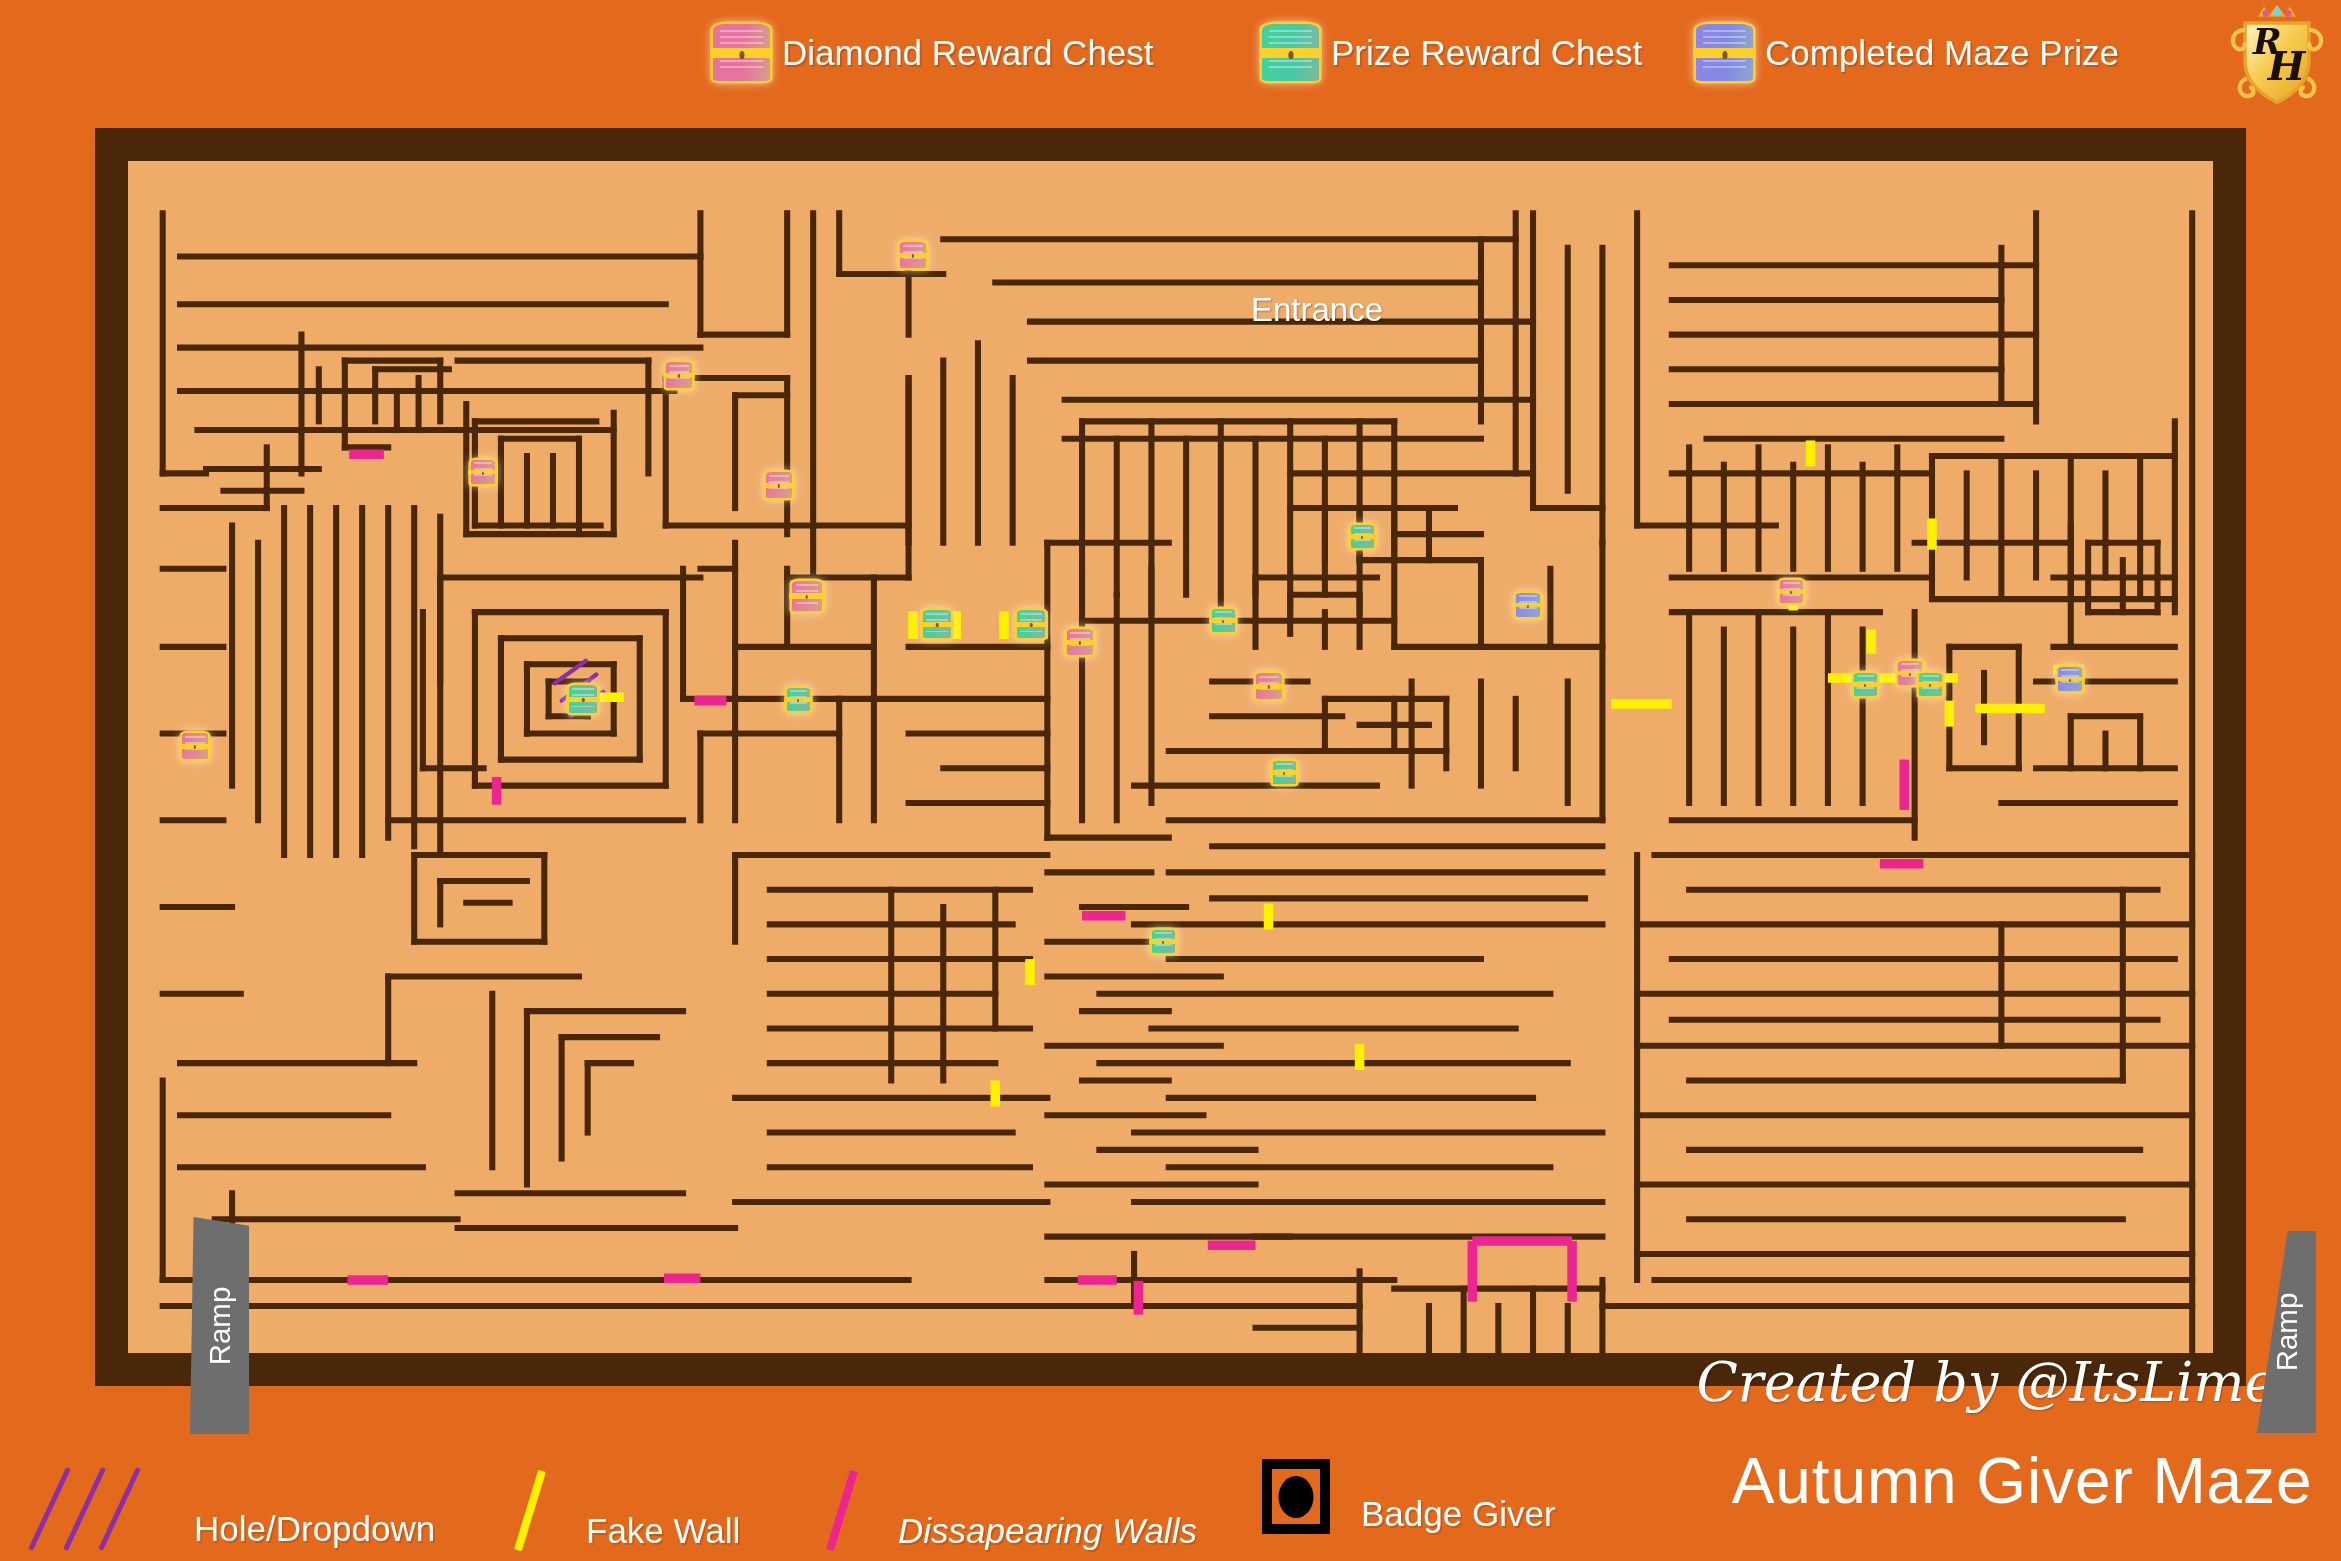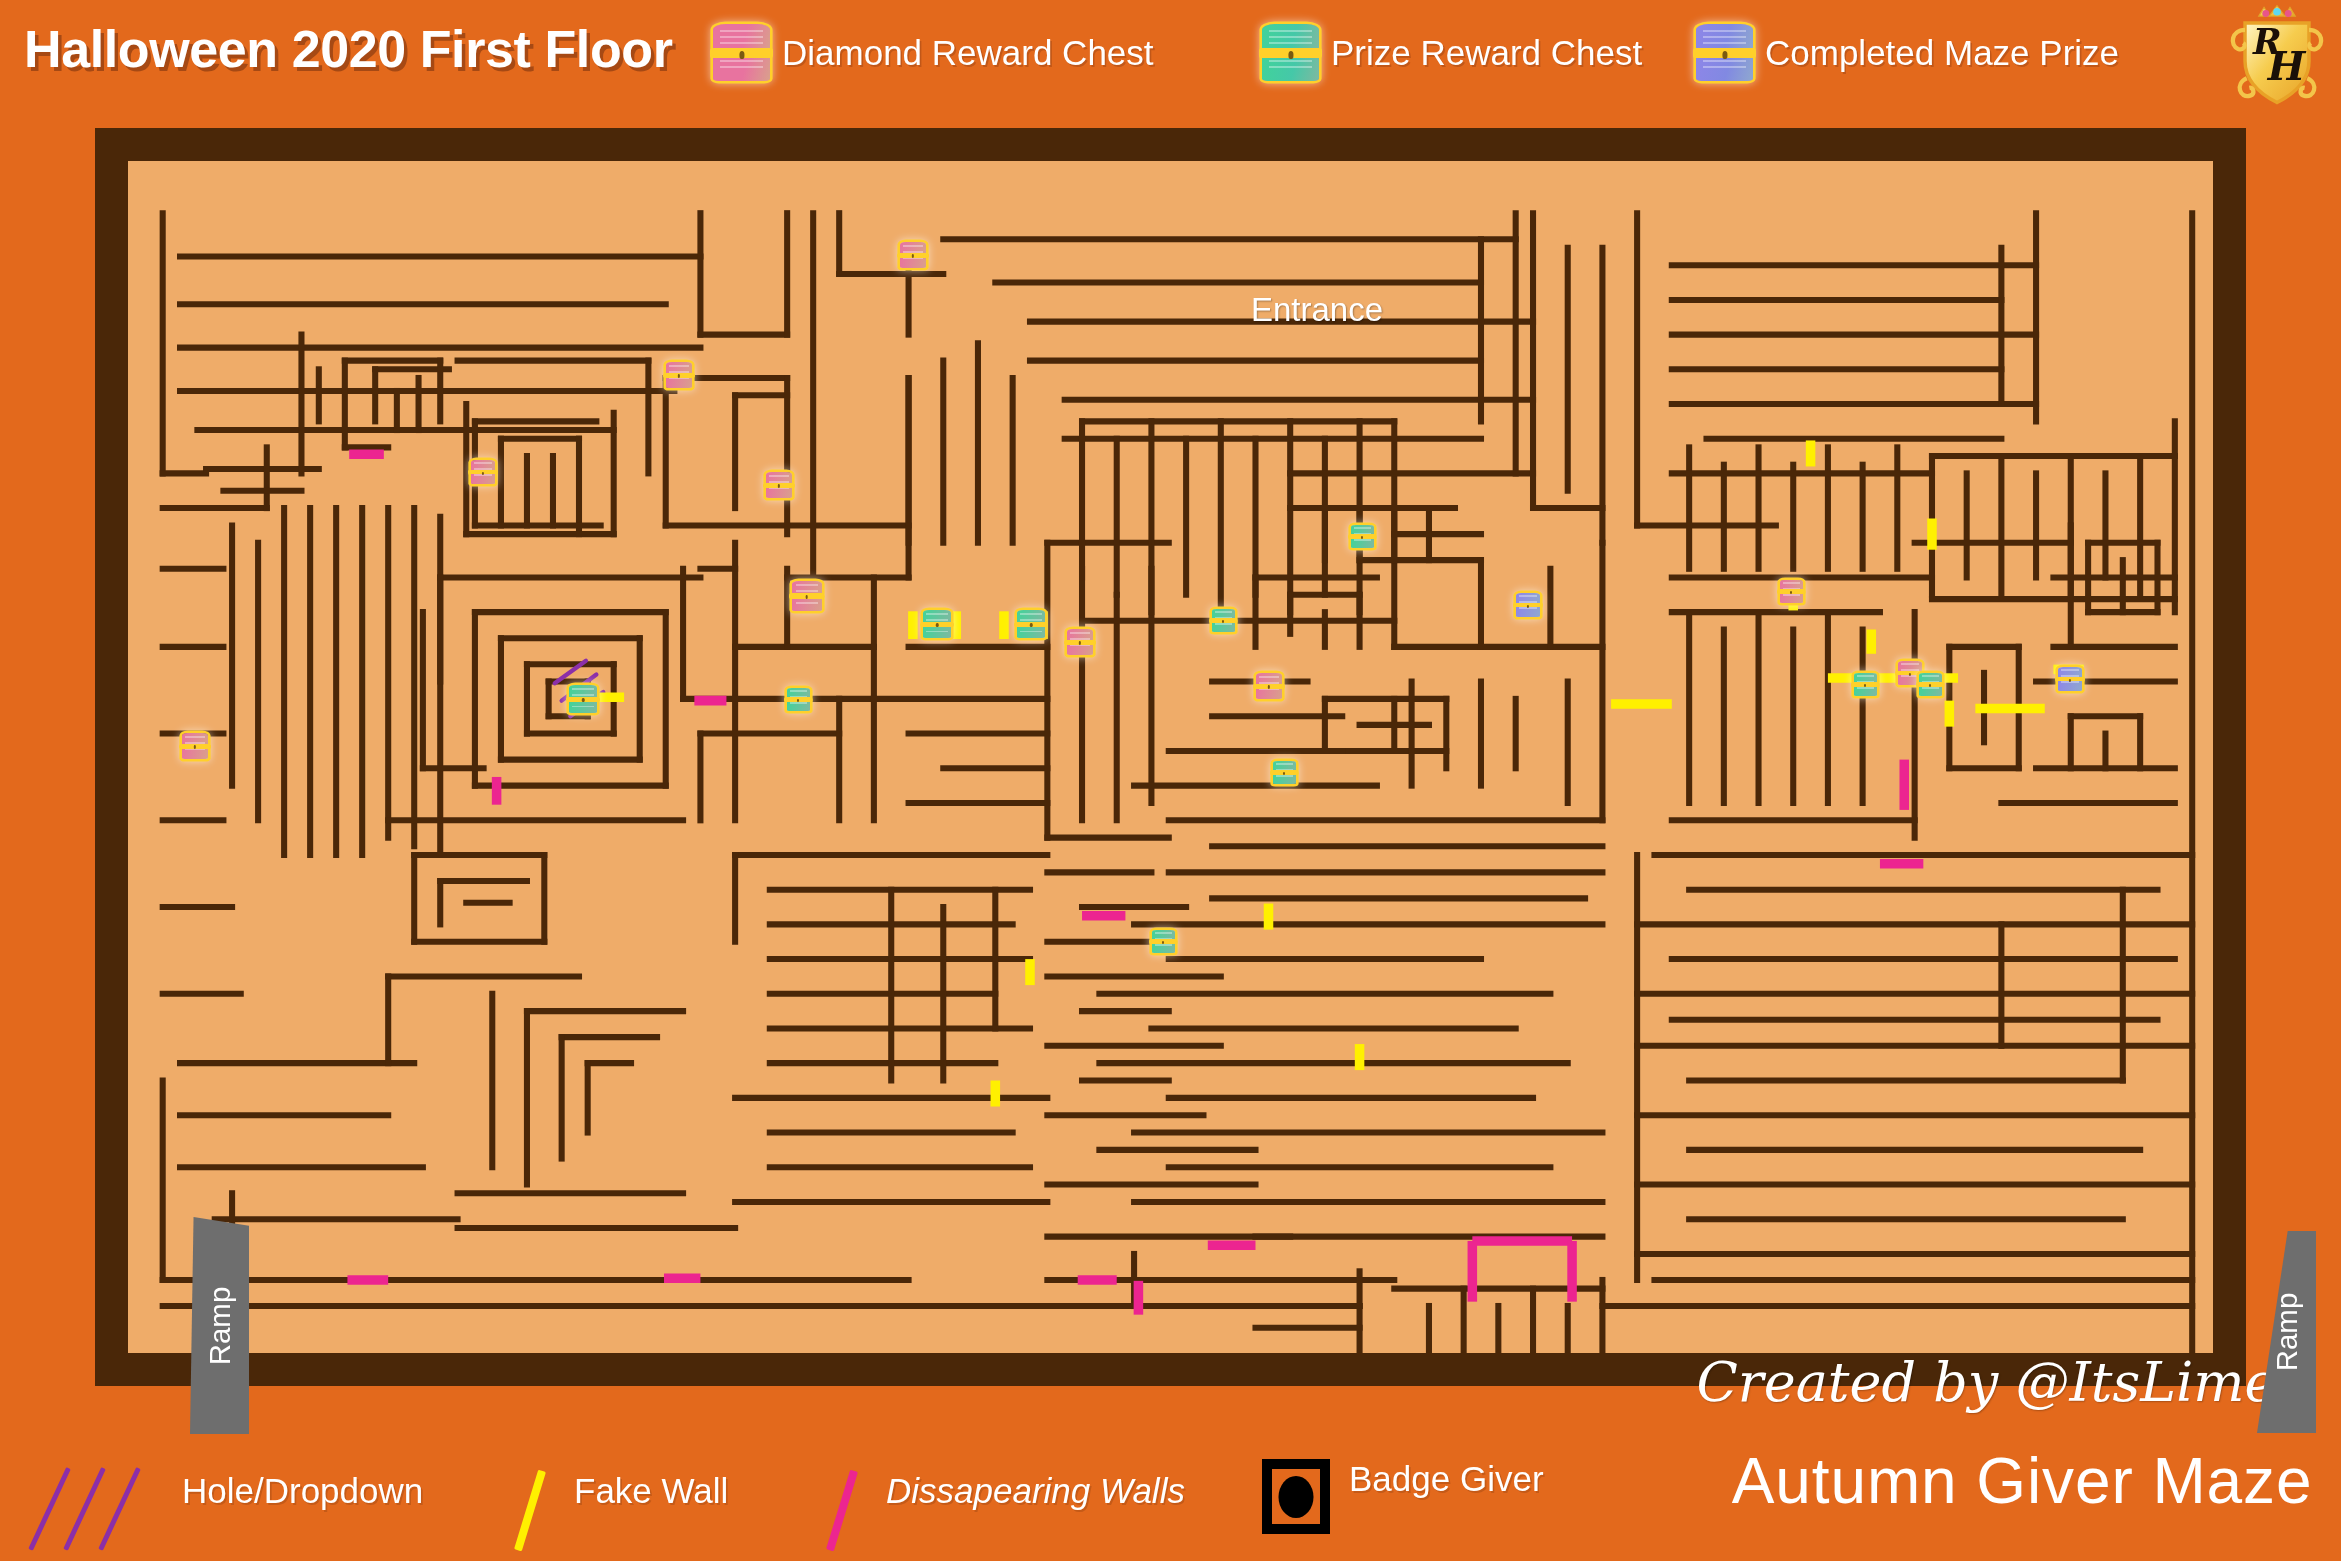--- a/index.html
+++ b/index.html
@@ -136,7 +136,6 @@
 
 <div id="header">
 
-  <div id="map-title">Halloween 2020 First Floor</div>
 
   <div class="legend-top" id="lt-diamond">
     <span class="chest glow" style="width:57px;height:57px;">

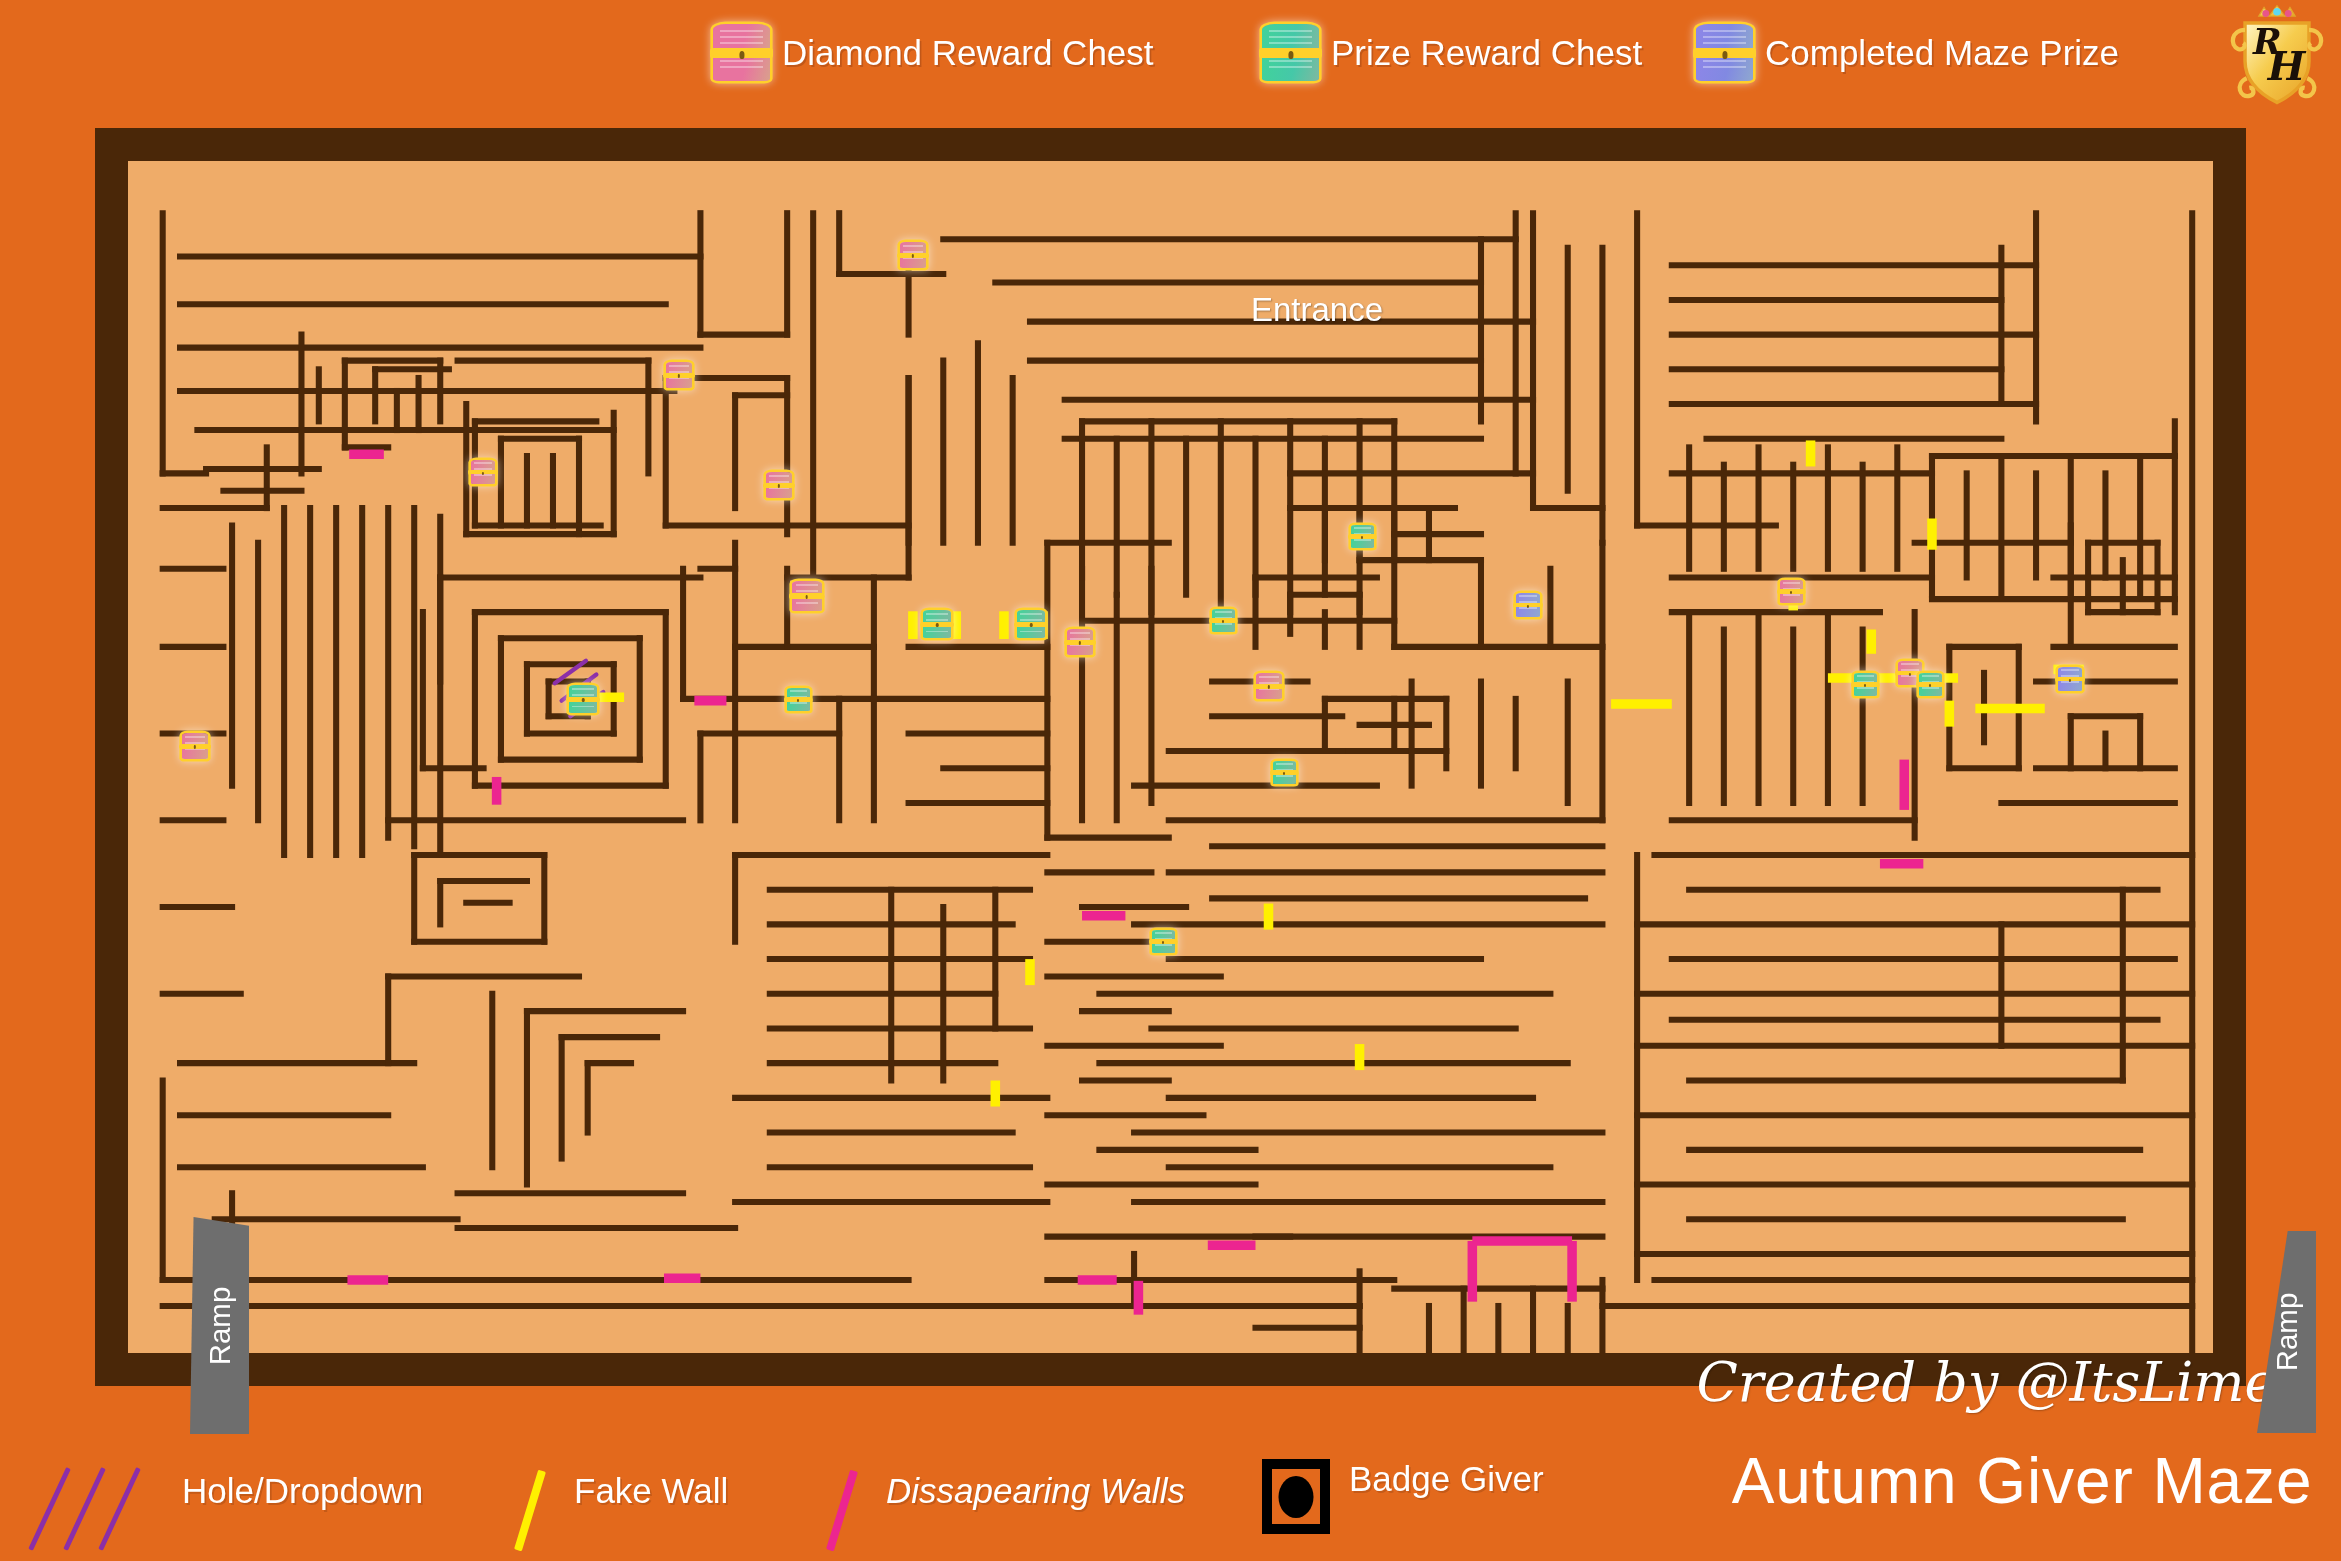--- a/index.html
+++ b/index.html
@@ -97,7 +97,7 @@
 
   
   #bottom-legend{position:absolute;left:0;top:1440px;width:2342px;height:121px;}
-  .bl-item{position:absolute;display:flex;align-items:flex-start;gap:19px;}
+  .bl-item{position:absolute;display:flex;align-items:flex-end;gap:31px;}
   .bl-item .bl-text{font-size:35px;color:#fff;white-space:nowrap;
     text-shadow:1.7px 1.7px 0 rgba(90,35,10,.22);}
   #bl-hole{left:42px;top:31px;}

